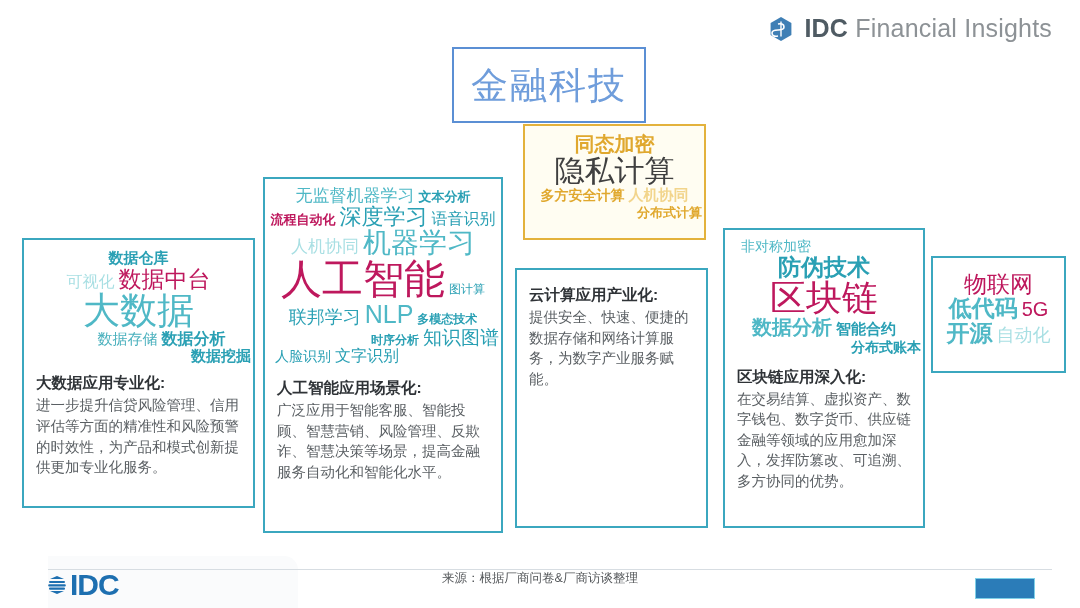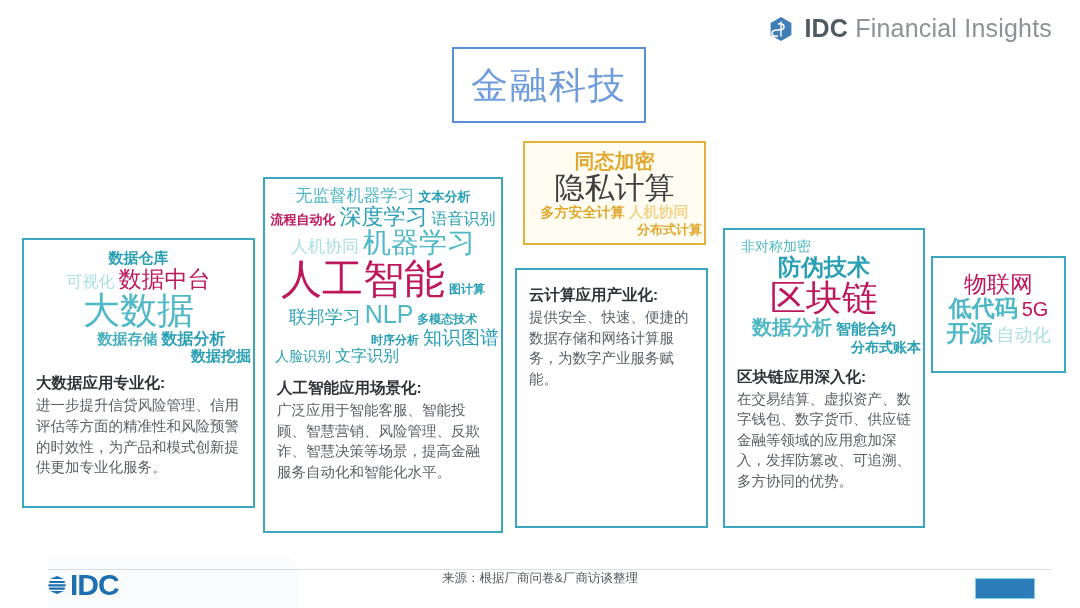--- a/index.html
+++ b/index.html
@@ -124,7 +124,7 @@
   #card-ai { left: 263px; top: 177px; width: 240px; height: 356px; }
 
   
-  #card-privacy { left: 523px; top: 141px; width: 183px; height: 104px; }
+  #card-privacy { left: 523px; top: 124px; width: 183px; height: 116px; }
 
   
   #card-cloud { left: 515px; top: 268px; width: 193px; height: 260px; }

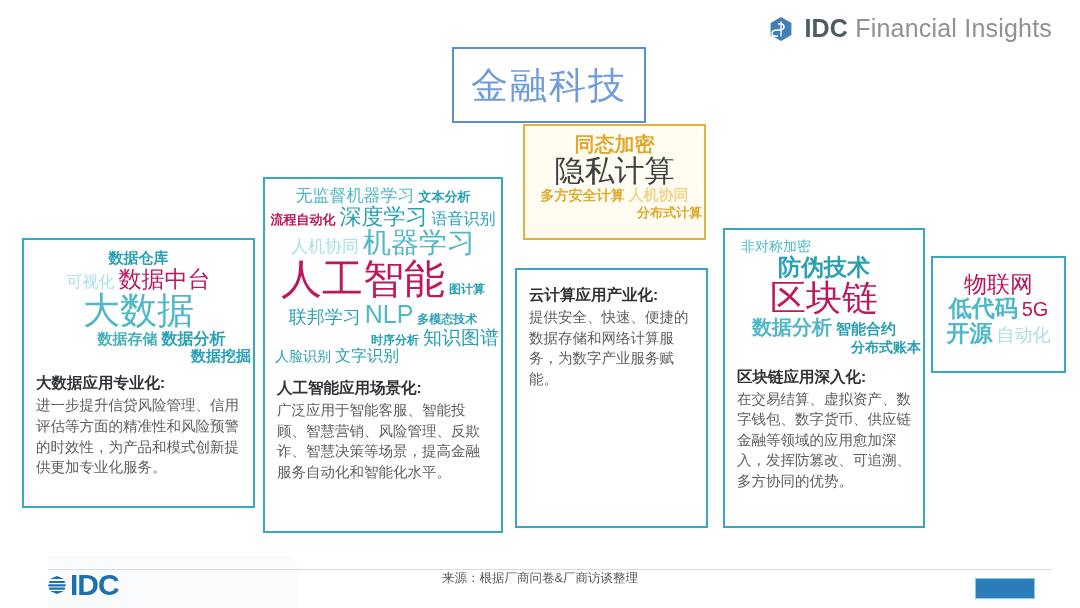--- a/index.html
+++ b/index.html
@@ -234,7 +234,7 @@
       <span class="row" style="text-align: center;"><span class="w c-mid" style="font-size: 17px; font-weight: normal;">无监督机器学习</span><span class="w c-dark" style="font-size: 13px; font-weight: bold;">文本分析</span></span>
       <span class="row" style="text-align: center;"><span class="w c-light" style="font-size: 13px; font-weight: bold;">流程自动化</span><span class="w c-dark" style="font-size: 22px; font-weight: normal;">深度学习</span><span class="w c-dark" style="font-size: 16px; font-weight: normal;">语音识别</span></span>
       <span class="row" style="text-align: center;"><span class="w c-pale" style="font-size: 17px; font-weight: normal;">人机协同</span><span class="w c-mid" style="font-size: 28px; font-weight: normal;">机器学习</span></span>
-      <span class="row" style="text-align: center;"><span class="w c-light" style="font-size: 41px; font-weight: normal;">人工智能</span><span class="w c-dark" style="font-size: 12px; font-weight: bold;">图计算</span></span>
+      <span class="row" style="text-align: center;"><span class="w c-light" style="font-size: 41px; font-weight: normal;">人工智能</span><span class="w c-dark" style="font-size: 12px; font-weight: normal;">图计算</span></span>
       <span class="row" style="text-align: center;"><span class="w c-dark" style="font-size: 18px; font-weight: normal;">联邦学习</span><span class="w c-mid" style="font-size: 25px; font-weight: normal;">NLP</span><span class="w c-dark" style="font-size: 12px; font-weight: bold;">多模态技术</span></span>
       <span class="row" style="text-align: right;"><span class="w c-dark" style="font-size: 12px; font-weight: bold;">时序分析</span><span class="w c-dark" style="font-size: 19px; font-weight: normal;">知识图谱</span></span>
       <span class="row" style="text-align: left; padding-left: 8px;"><span class="w c-dark" style="font-size: 14px; font-weight: normal;">人脸识别</span><span class="w c-dark" style="font-size: 16px; font-weight: normal;">文字识别</span></span>

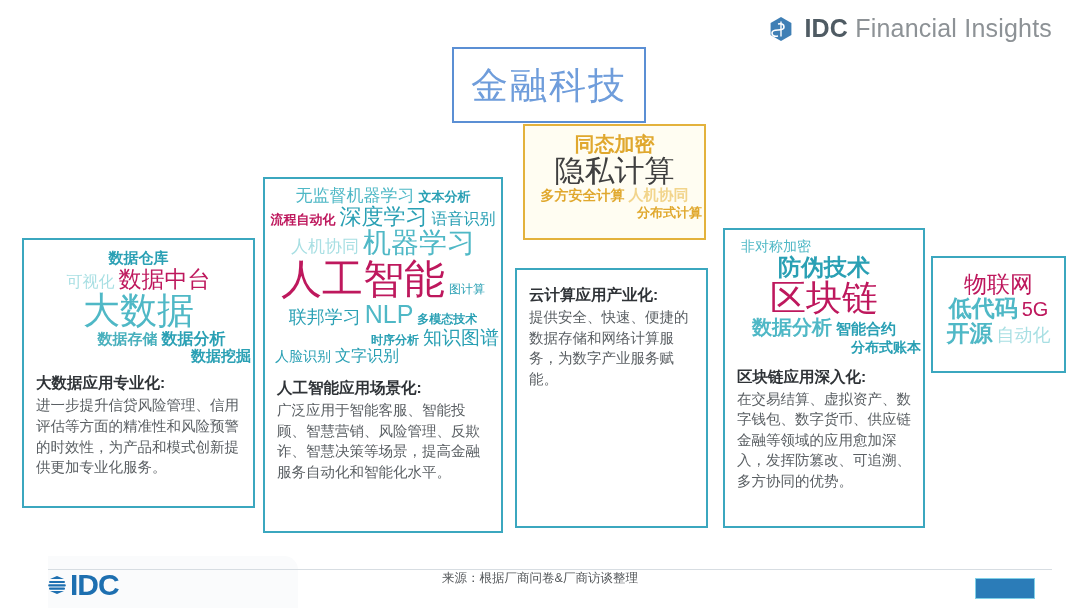--- a/index.html
+++ b/index.html
@@ -220,7 +220,7 @@
       <span class="row" style="text-align: center;"><span class="w c-dark" style="font-size: 15px; font-weight: bold;">数据仓库</span></span>
       <span class="row" style="text-align: center;"><span class="w c-pale" style="font-size: 16px; font-weight: normal;">可视化</span><span class="w c-light" style="font-size: 23px; font-weight: normal;">数据中台</span></span>
       <span class="row" style="text-align: center;"><span class="w c-mid" style="font-size: 37px; font-weight: normal;">大数据</span></span>
-      <span class="row" style="text-align: center;"><span class="w c-teal2" style="font-size: 15px; font-weight: bold; margin-left: 48px;">数据存储</span><span class="w c-dark" style="font-size: 16px; font-weight: bold;">数据分析</span></span>
+      <span class="row" style="text-align: center;"><span class="w c-teal2" style="font-size: 15px; font-weight: normal; margin-left: 48px;">数据存储</span><span class="w c-dark" style="font-size: 16px; font-weight: bold;">数据分析</span></span>
       <span class="row" style="text-align: right;"><span class="w c-dark" style="font-size: 15px; font-weight: bold;">数据挖掘</span></span>
     </div>
   <div class="body-block" style="margin-top:8px;">

